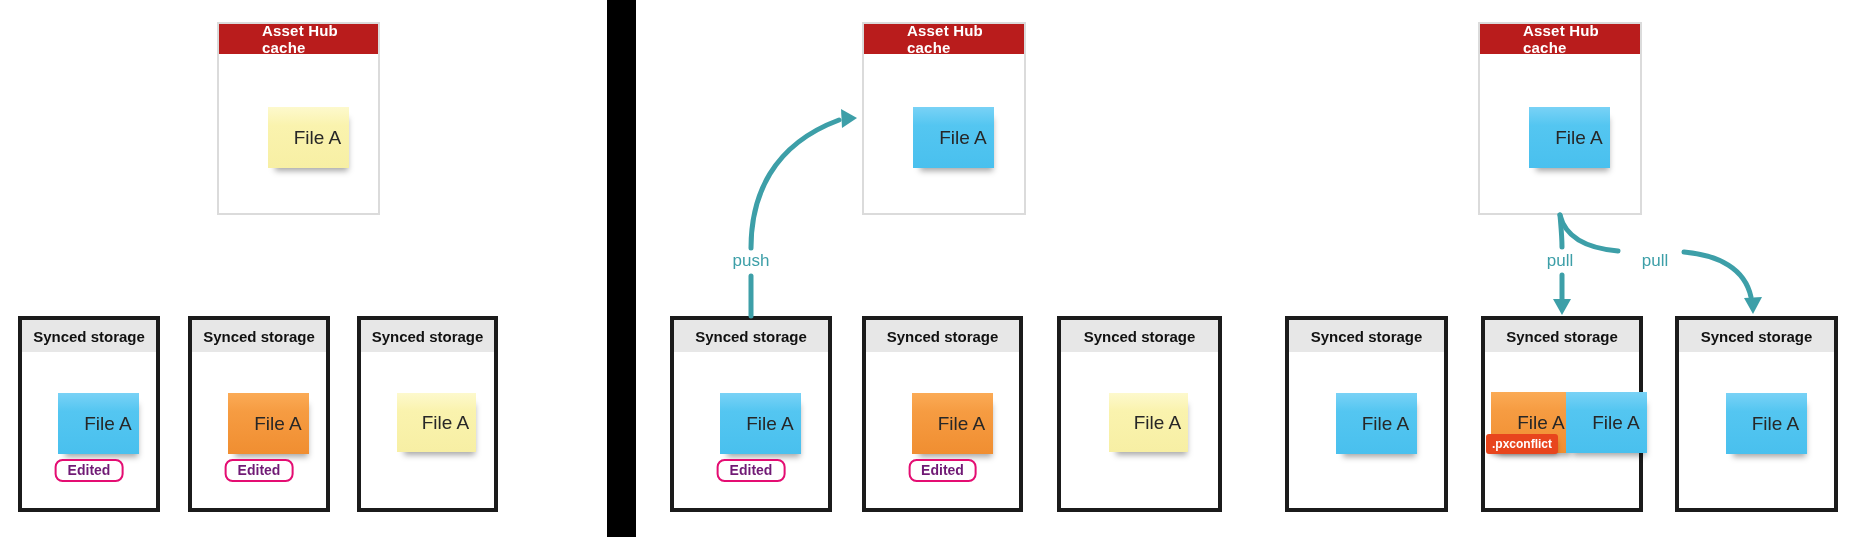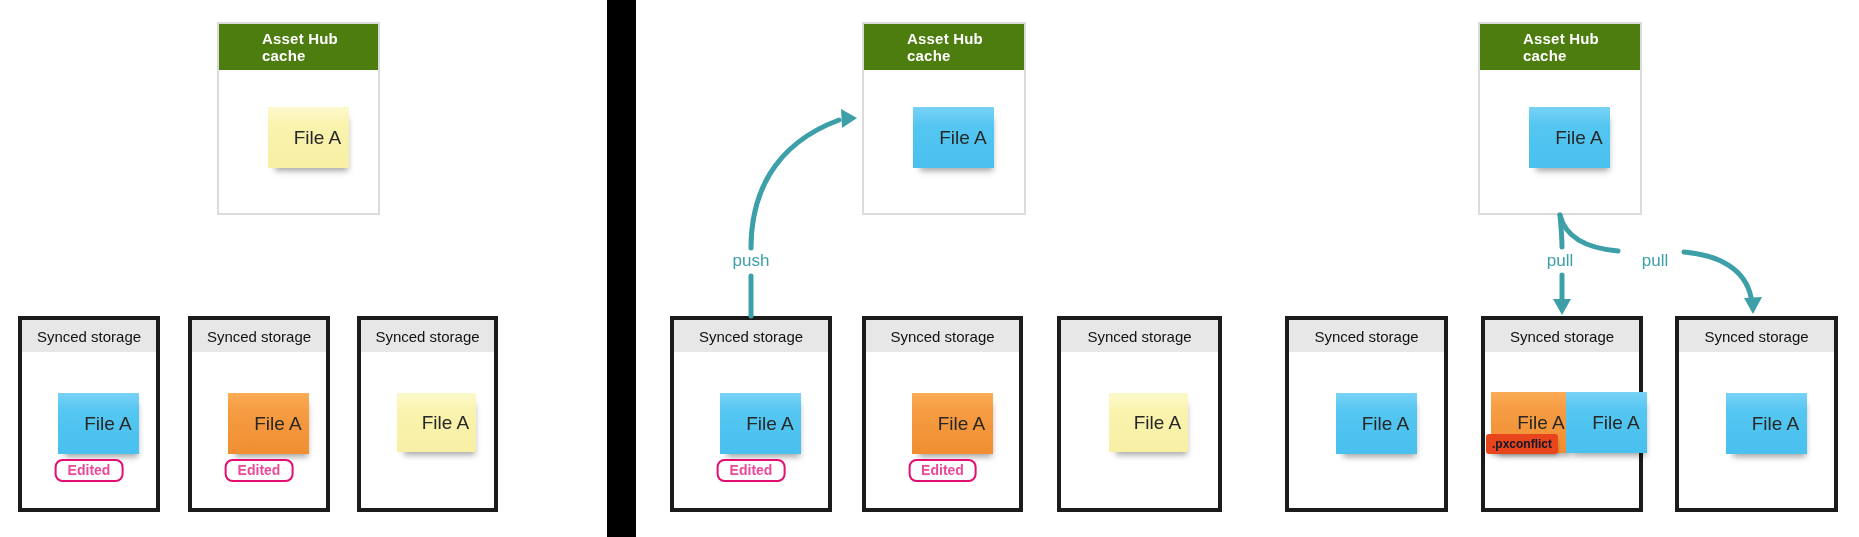--- a/index.html
+++ b/index.html
@@ -14,7 +14,7 @@
     background:#fff;border:2px solid #dbdbdb;
   }
   .cache-header{
-    height:46px;background:#4d7c0f;color:#fff;font-weight:bold;font-size:15px;
+    height:30px;background:#b91c1c;color:#fff;font-weight:bold;font-size:15px;
     display:flex;align-items:center;justify-content:center;letter-spacing:.2px;padding-left:43px;
   }
   

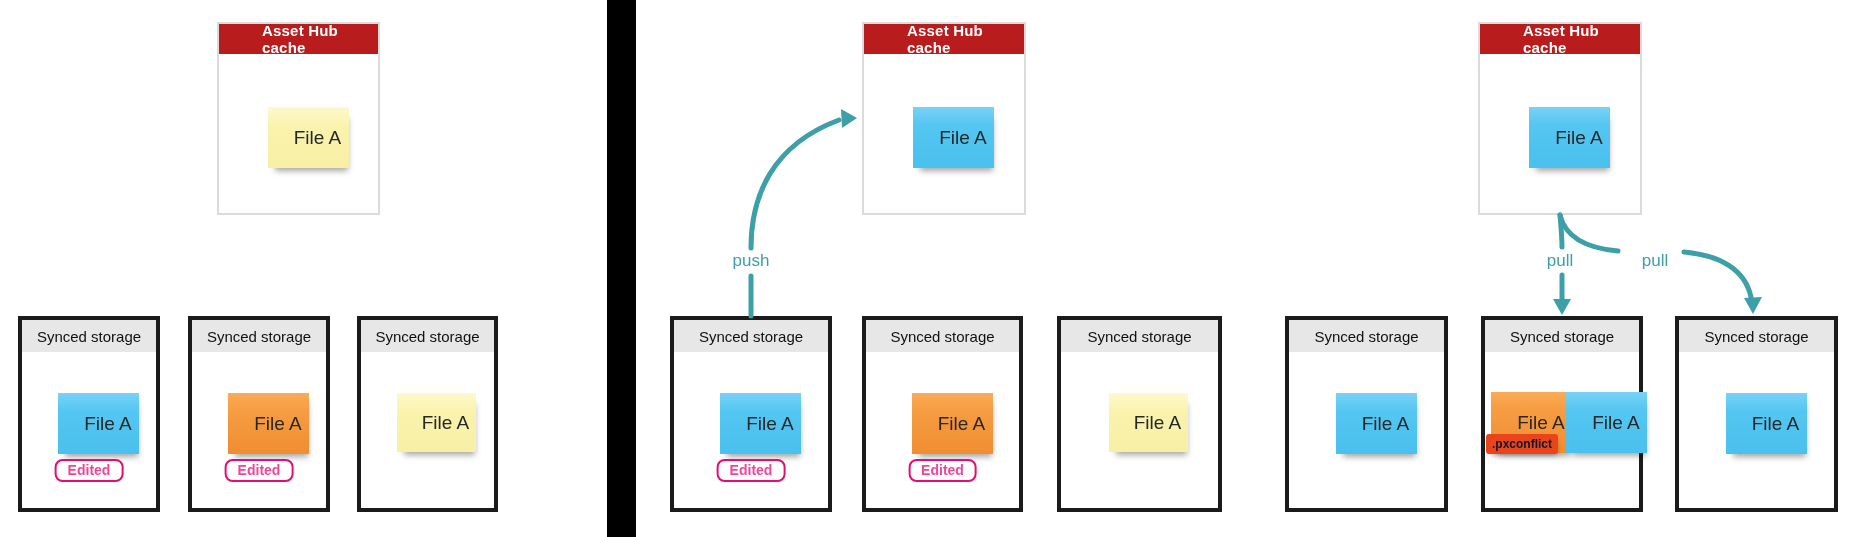--- a/index.html
+++ b/index.html
@@ -23,7 +23,7 @@
     background:#fff;border:4px solid #1b1b1b;
   }
   .storage-header{
-    height:32px;background:#e7e7e7;color:#111;font-weight:normal;font-size:15px;
+    height:32px;background:#e7e7e7;color:#111;font-weight:bold;font-size:15px;
     display:flex;align-items:center;justify-content:center;
   }
   

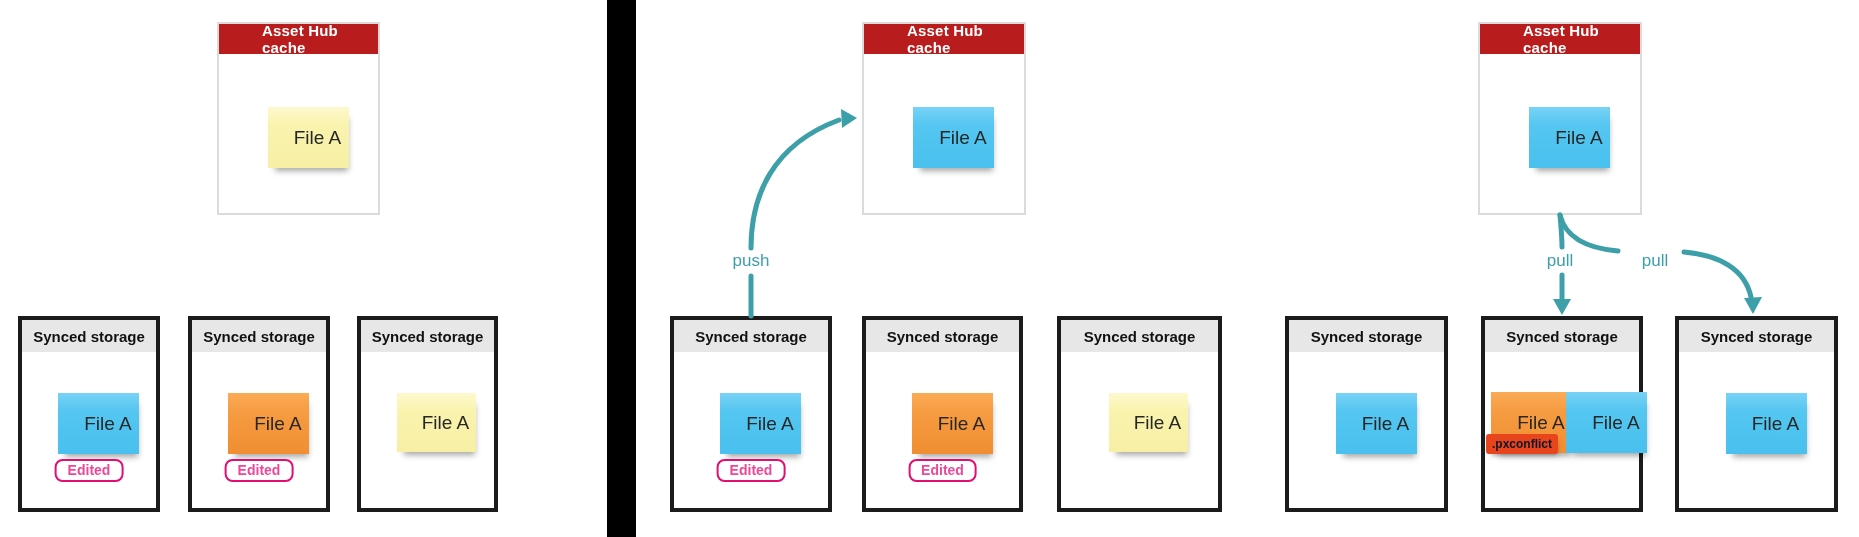--- a/index.html
+++ b/index.html
@@ -46,7 +46,7 @@
     white-space:nowrap;
   }
   .badge-conflict{
-    position:absolute;background:#e8451d;color:#0f172a;font-weight:bold;font-size:12px;
+    position:absolute;background:#e8451d;color:#ffffff;font-weight:bold;font-size:12px;
     padding:3px 6px;border-radius:3px;line-height:14px;white-space:nowrap;
     box-shadow:2px 4px 5px -3px rgba(0,0,0,.35);
   }

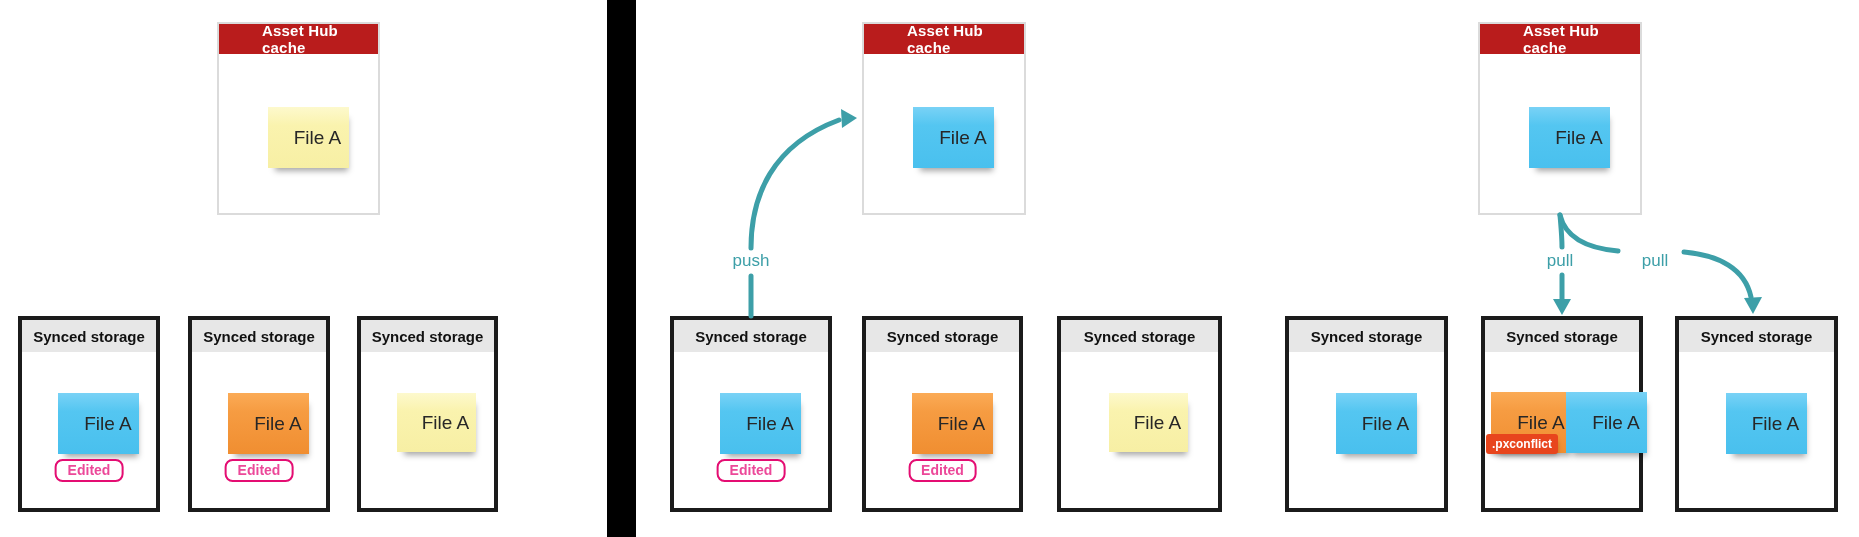--- a/index.html
+++ b/index.html
@@ -41,7 +41,7 @@
   
   .badge-edited{
     position:absolute;top:139px;left:50%;transform:translateX(-50%);
-    background:#fff;border:2px solid #e40d72;color:#ec4899;
+    background:#fff;border:2px solid #e40d72;color:#701a75;
     font-weight:bold;font-size:14px;border-radius:8px;padding:1px 11px;line-height:17px;
     white-space:nowrap;
   }

